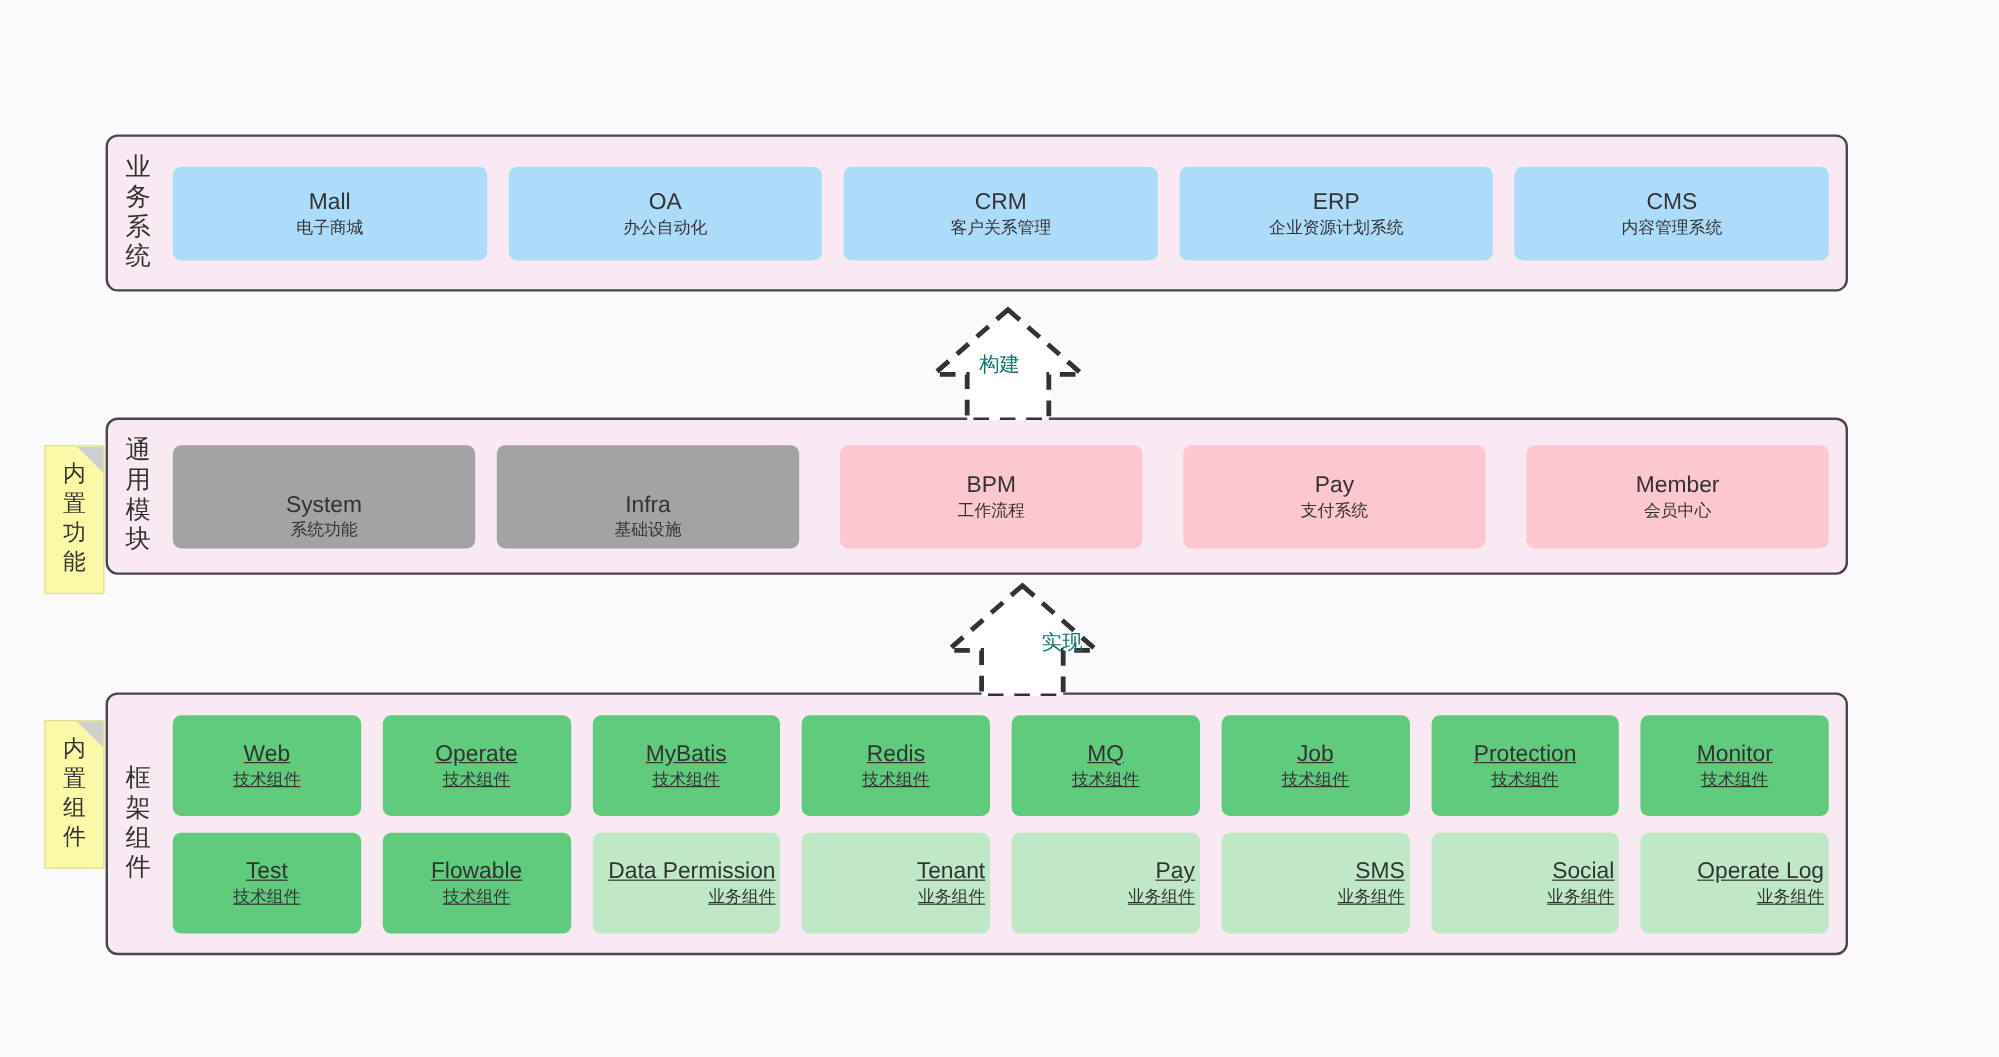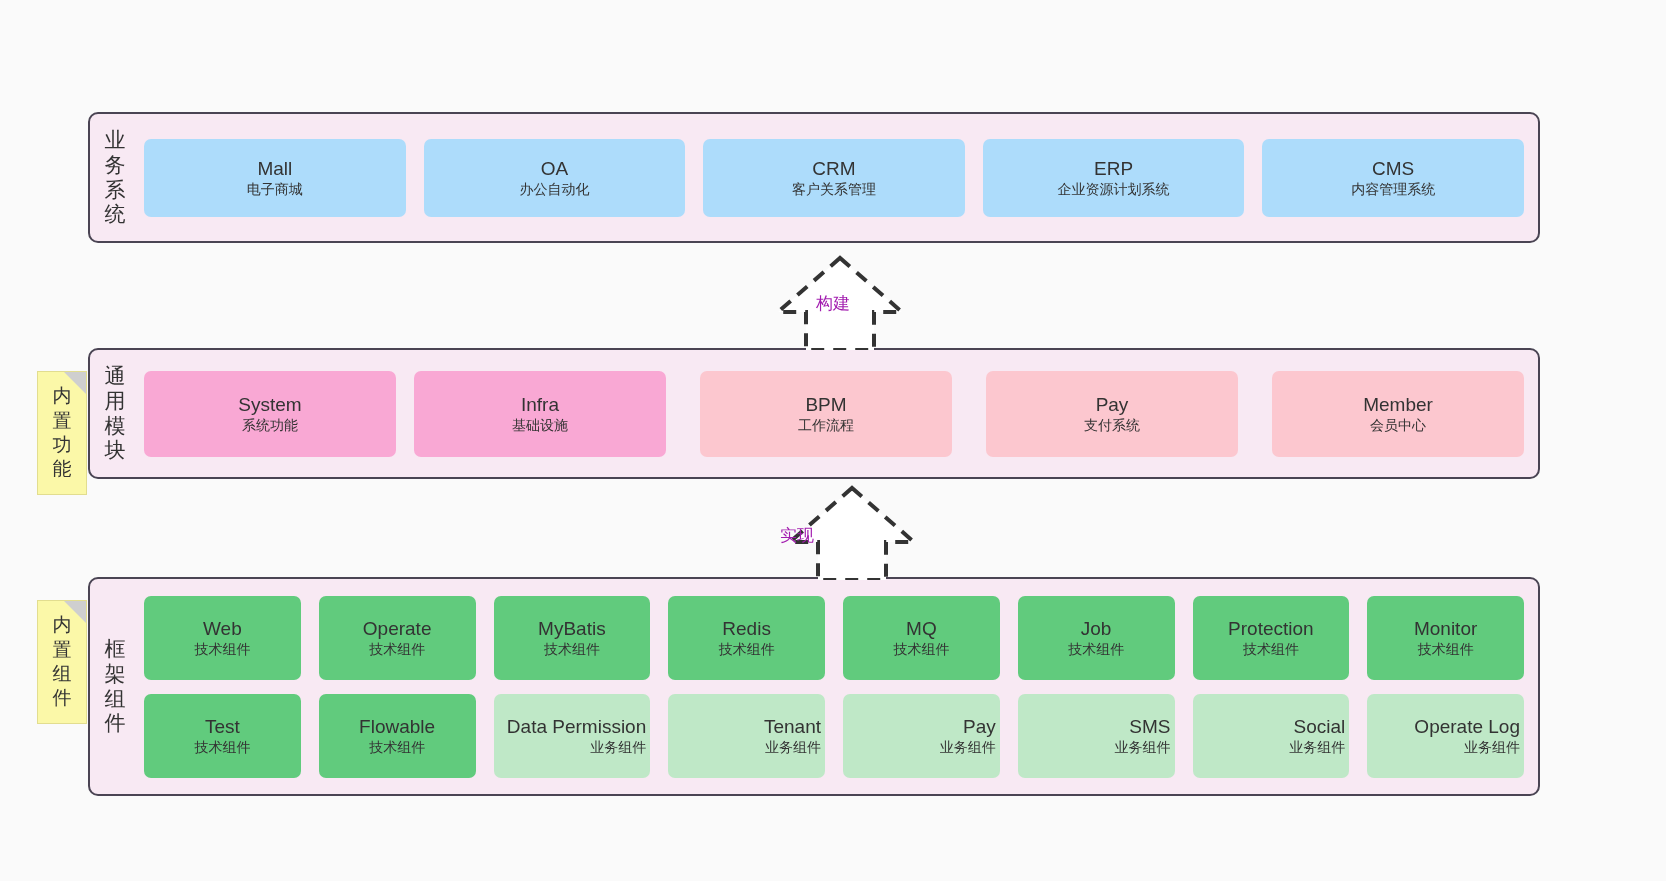--- a/index.html
+++ b/index.html
@@ -123,7 +123,7 @@
   .arrow-label {
     position: absolute;
     font-size: 17px;
-    color: #a21caf;
+    color: #0f766e;
     white-space: nowrap;
     z-index: 5;
     background: transparent;

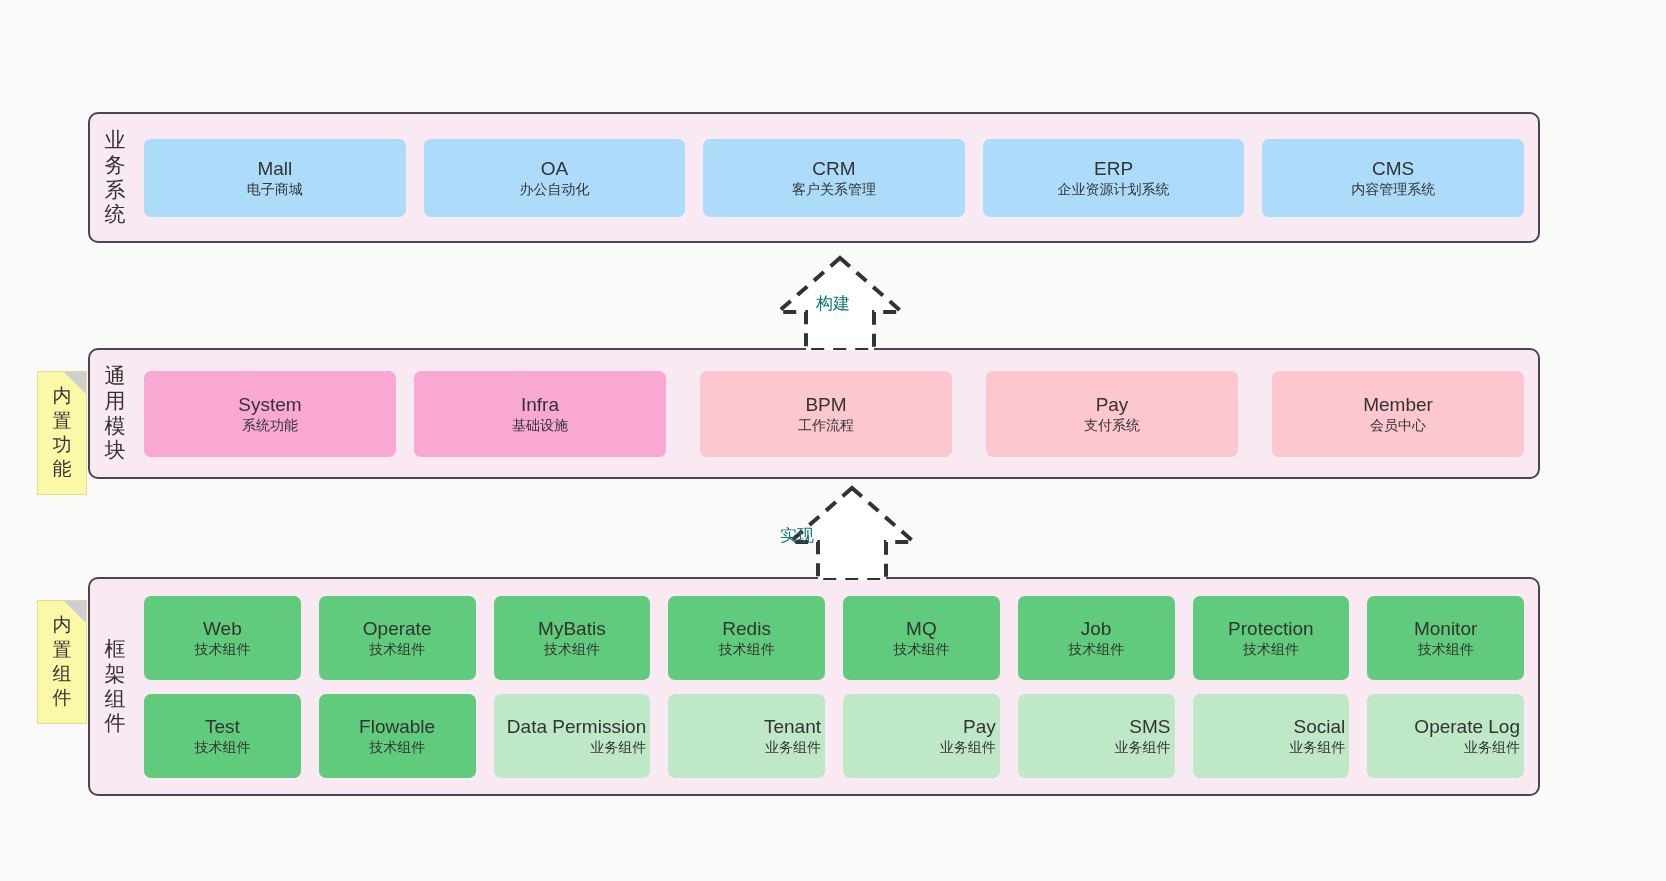--- a/index.html
+++ b/index.html
@@ -84,7 +84,7 @@
   .layer-3 .card { height: 84px; }
 
   .c-blue        { background: #addcfb; }
-  .c-red-strong  { background: #f9a8d4; }
+  .c-red-strong  { background: #a3a3a3; justify-content: flex-end; }
   .c-red-light   { background: #fcc7cf; margin-left: 16px; }
   .c-green-strong{ background: #61cb7d; }
   .c-green-light { background: #bfe8c7; align-items: flex-end; }

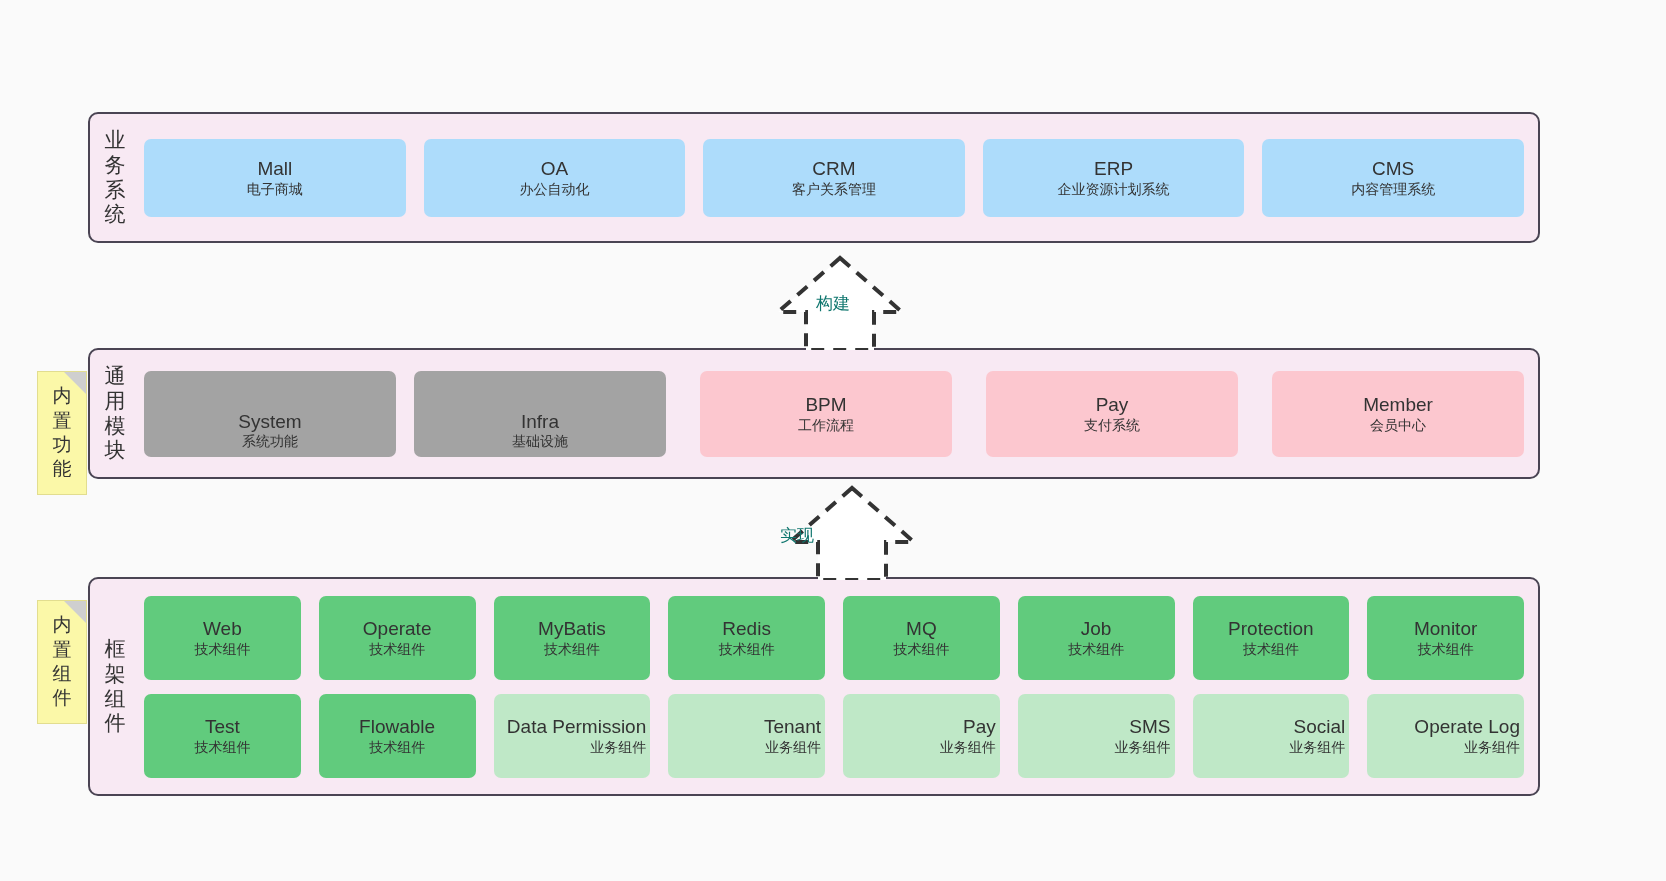--- a/index.html
+++ b/index.html
@@ -140,7 +140,7 @@
   #arrow-build      { left: 750px; top: 250px; width: 180px; height: 100px; }
   #arrow-impl       { left: 762px; top: 480px; width: 180px; height: 100px; }
   #label-build      { left: 816px; top: 292px; }
-  #label-impl       { left: 780px; top: 524px; }
+  #label-impl       { left: 868px; top: 524px; }
 </style>
 </head>
 <body>

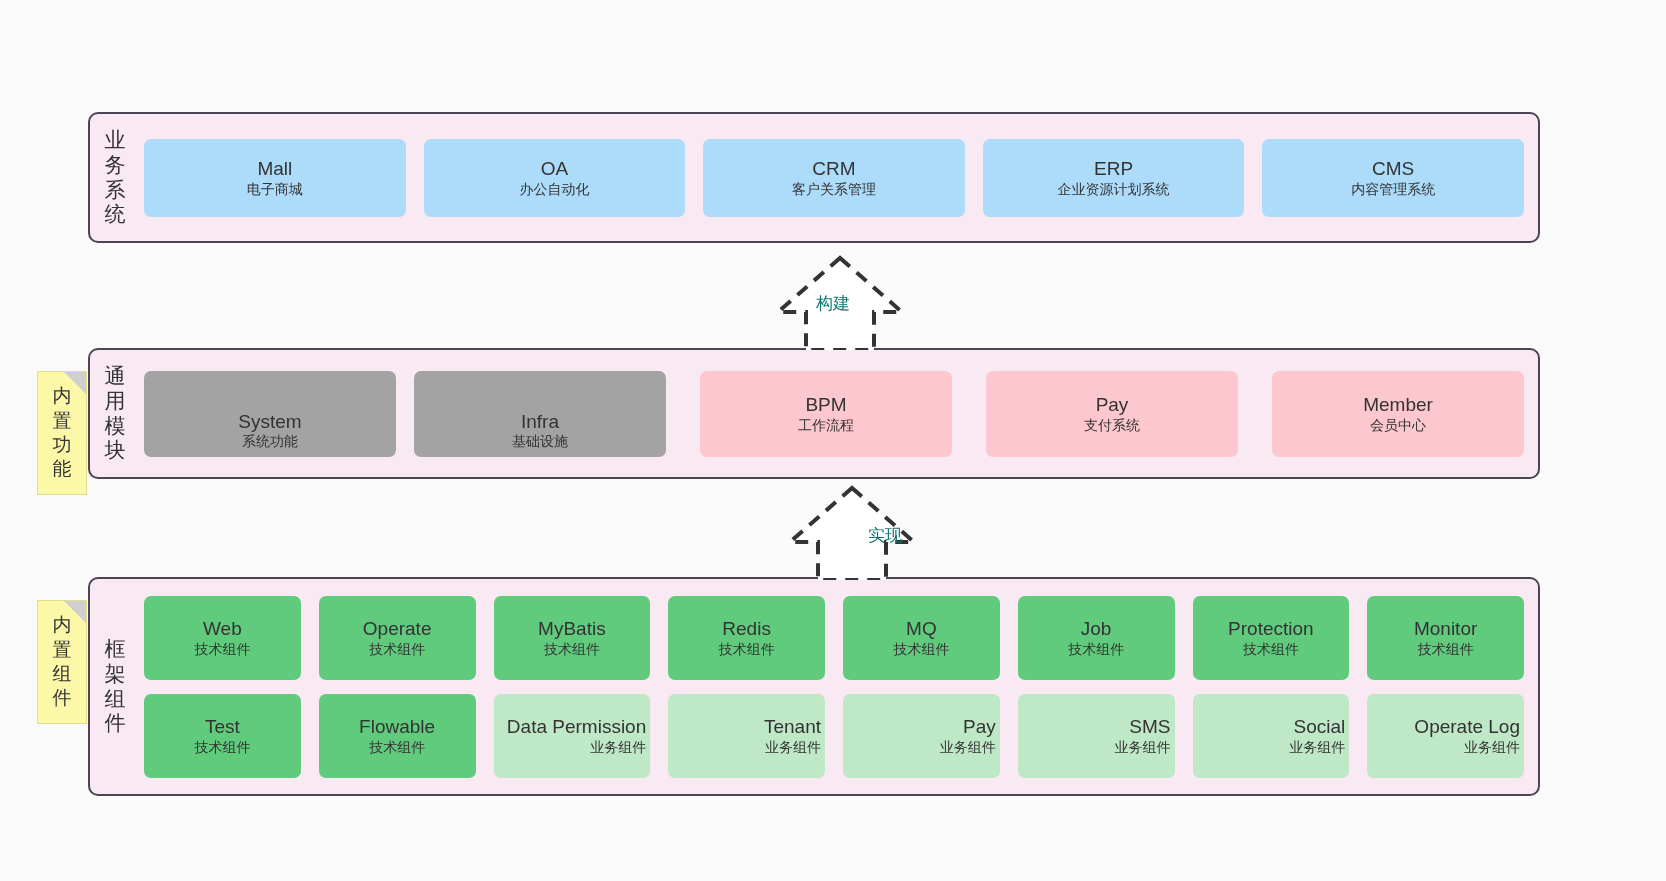--- a/index.html
+++ b/index.html
@@ -81,7 +81,7 @@
 
   .layer-1 .card { height: 78px; }
   .layer-2 .card { height: 86px; }
-  .layer-3 .card { height: 84px; }
+  .layer-3 .card { height: 84px; text-decoration: underline; }
 
   .c-blue        { background: #addcfb; }
   .c-red-strong  { background: #a3a3a3; justify-content: flex-end; }

